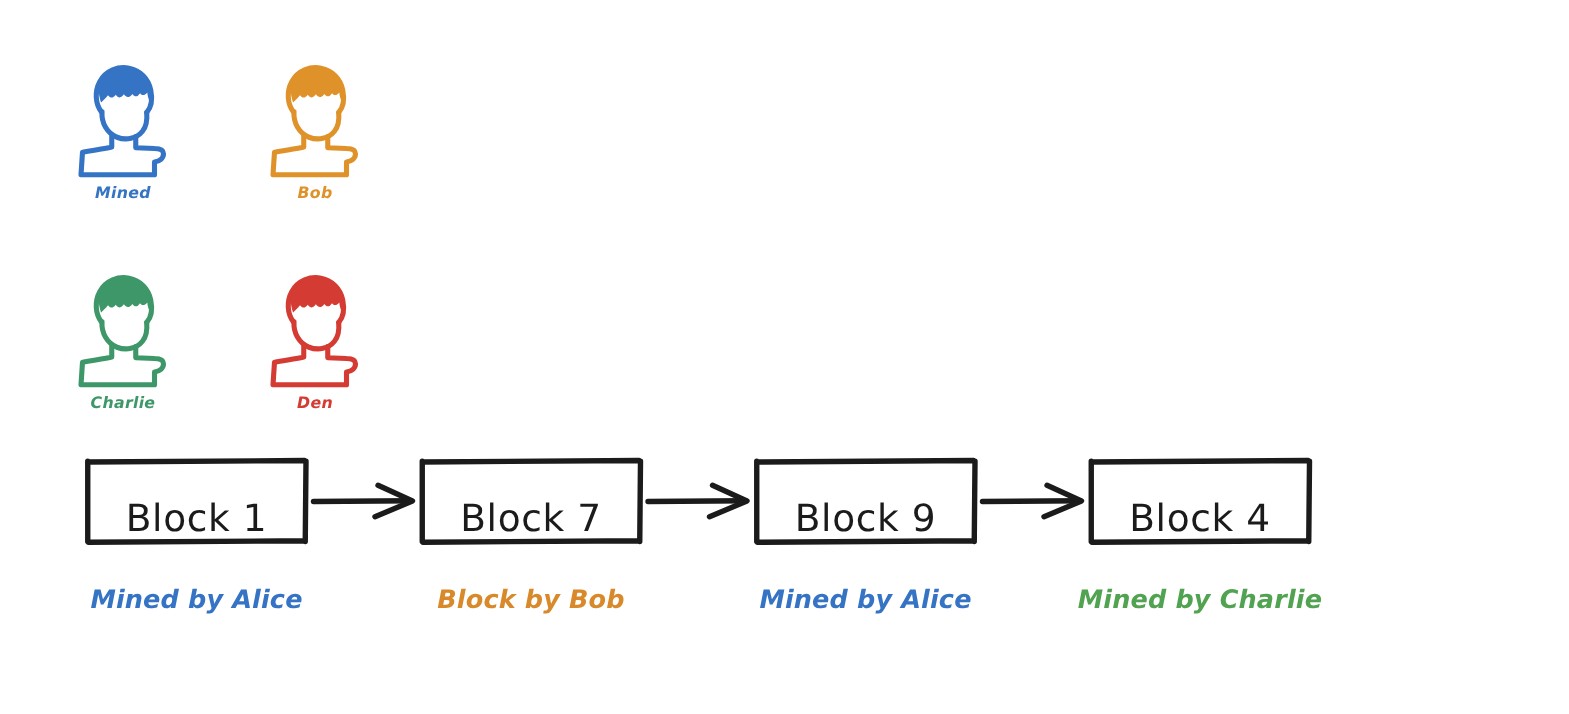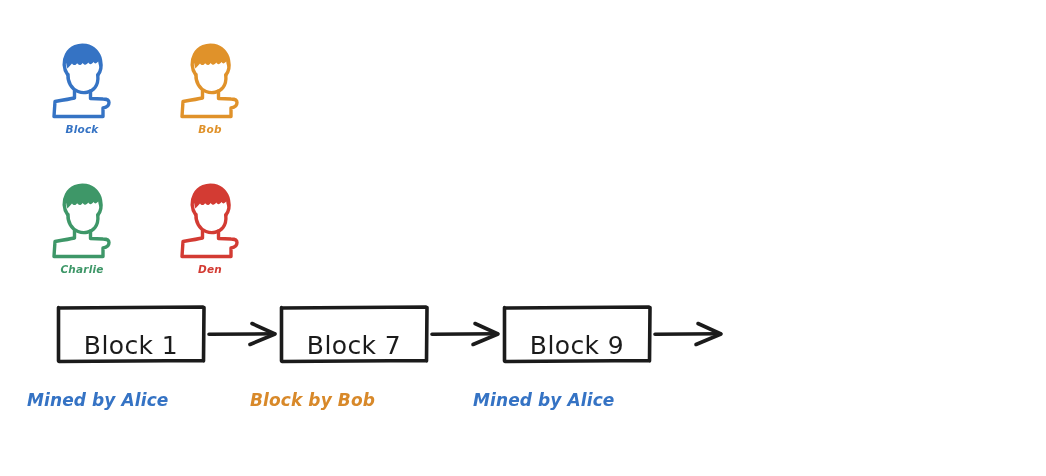--- a/index.html
+++ b/index.html
@@ -126,7 +126,7 @@
       </g>
       <path d="M19.2 20 C22.5 11.5 31 7.5 38.5 8.8 C47 10.2 53 16.8 54.3 25.2 C54.8 28.3 54.6 31 54.1 32.6 C52.2 31.4 51.4 28 51.2 25.6 C49.4 27.6 48 28.2 46.4 26.1 C44.6 28.6 43 29.1 41.2 26.6 C39.4 29.3 37.4 29.4 35.6 26.9 C33.9 29.5 31.9 29.6 30.2 27.2 C28.4 29.6 26.6 29.7 25 27.5 C23.6 29.5 22 30.6 20.4 32.4 C19.2 29 18.2 23.8 19.2 20 Z" fill="#3573c4"></path>
     </svg>
-    <span class="p-label" style="color:#3573c4">Block</span>
+    <span class="p-label" style="color:#3573c4">Mined</span>
   </div>
 
   <div class="participant" id="participant-charlie">

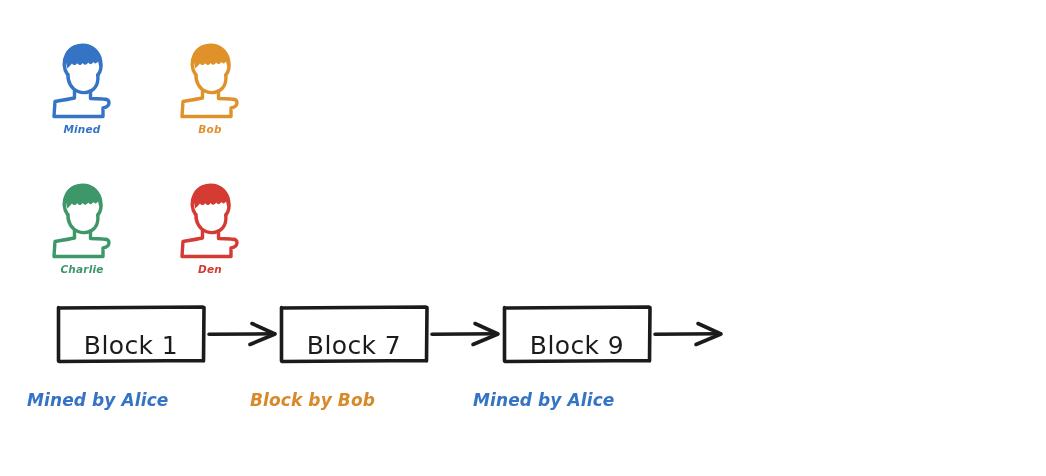--- a/index.html
+++ b/index.html
@@ -189,6 +189,13 @@
     <div class="miner-caption" style="color:#3573c4">Mined by Alice</div>
   </div>
 
+  <div class="block-node" id="block-node-4">
+    <svg class="box-svg" viewBox="0 0 152 60">
+      <path d="M3.5 4 L148 3 M149 3.5 L148.5 57 M148.5 56.5 L4 57.5 M3.5 57 L3.5 3.5" fill="none" stroke="#1b1b1b" stroke-width="3.6" stroke-linecap="round" stroke-linejoin="round"></path>
+    </svg>
+    <div class="block-label">Block 4</div>
+    <div class="miner-caption" style="color:#52a351">Mined by Charlie</div>
+  </div>
 
   <svg class="chain-arrow" id="chain-arrow-1" viewBox="0 0 76 36">
     <g fill="none" stroke="#1b1b1b" stroke-width="3.6" stroke-linecap="round" stroke-linejoin="round">

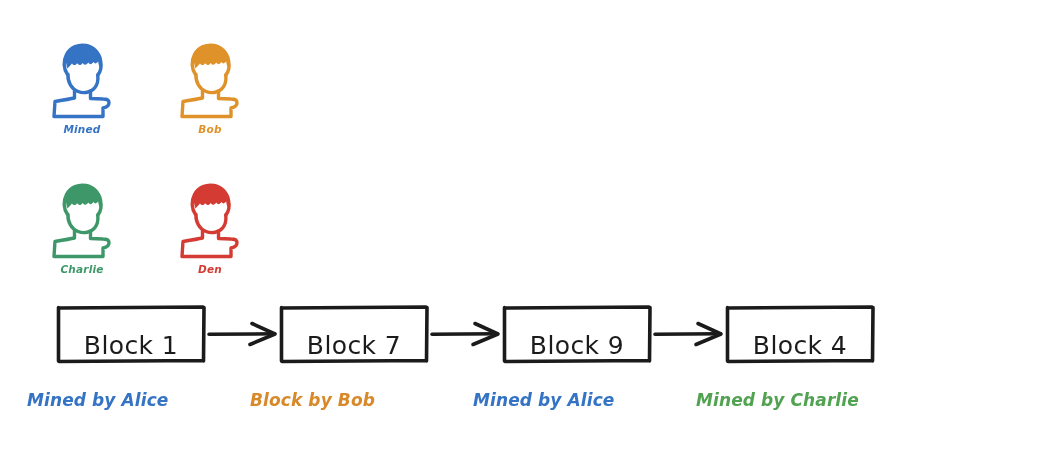--- a/index.html
+++ b/index.html
@@ -88,7 +88,7 @@
     left: -28px;
     top: 86px;
     width: 208px;
-    text-align: left;
+    text-align: center;
     font-family: "DejaVu Sans", sans-serif;
     font-size: 17px;
     font-style: italic;

